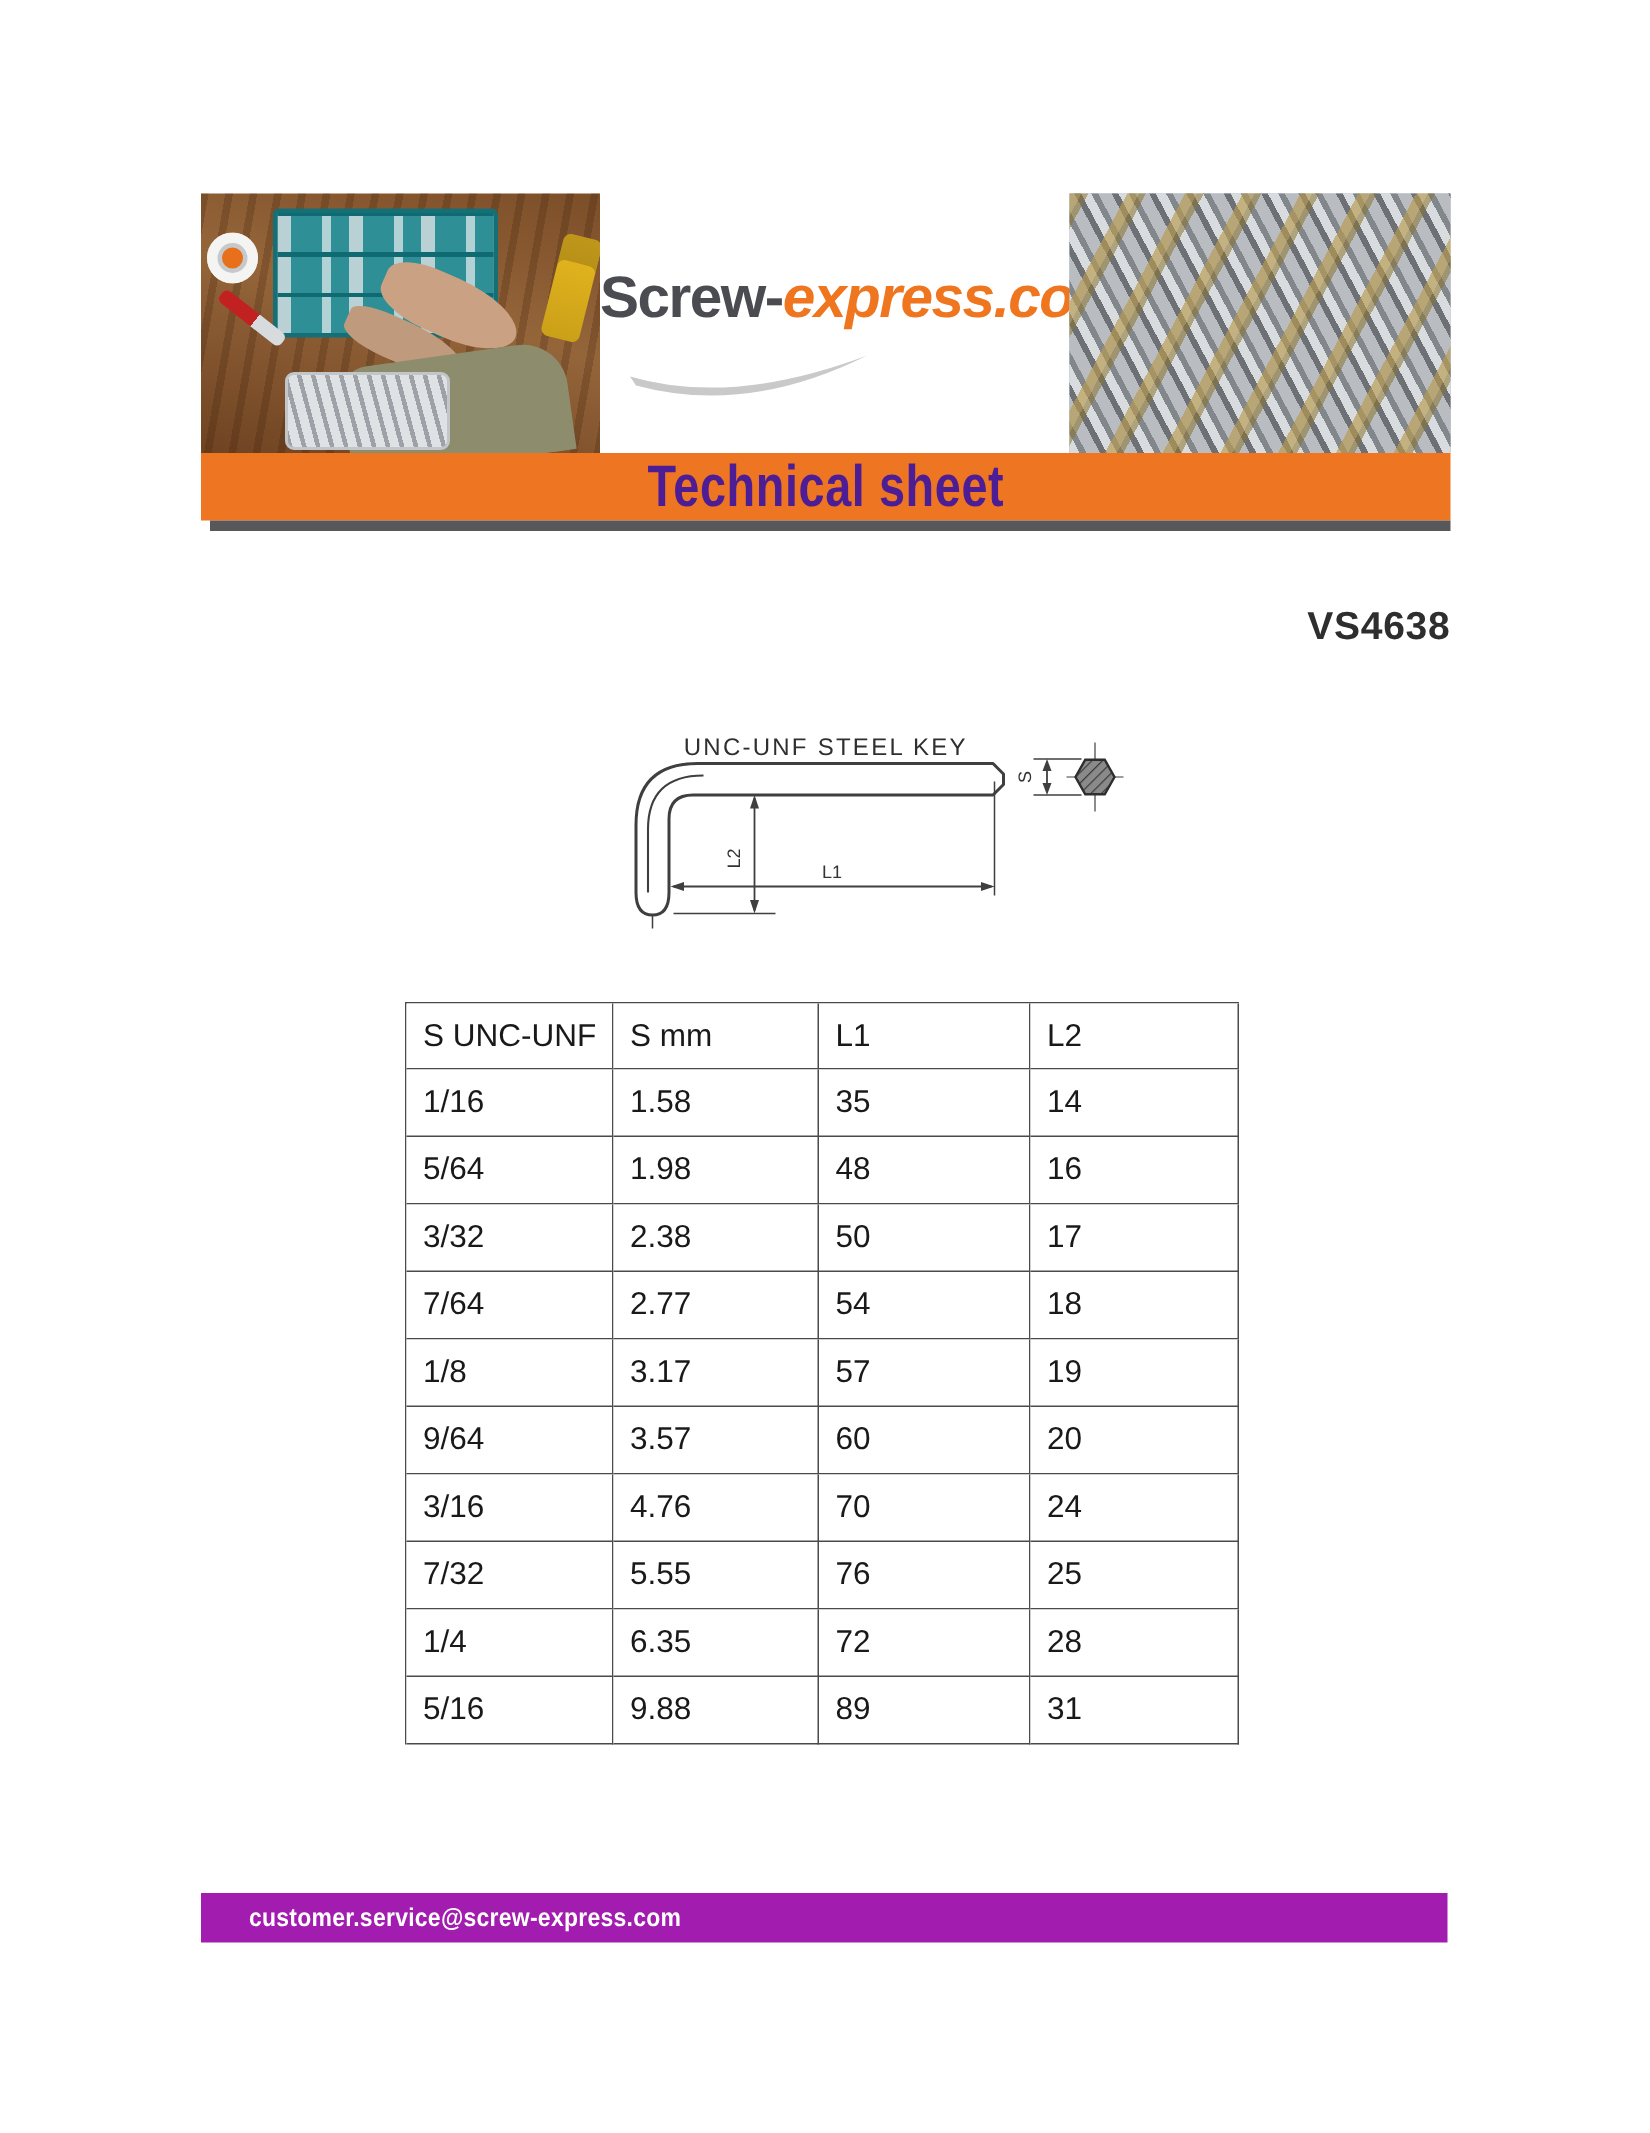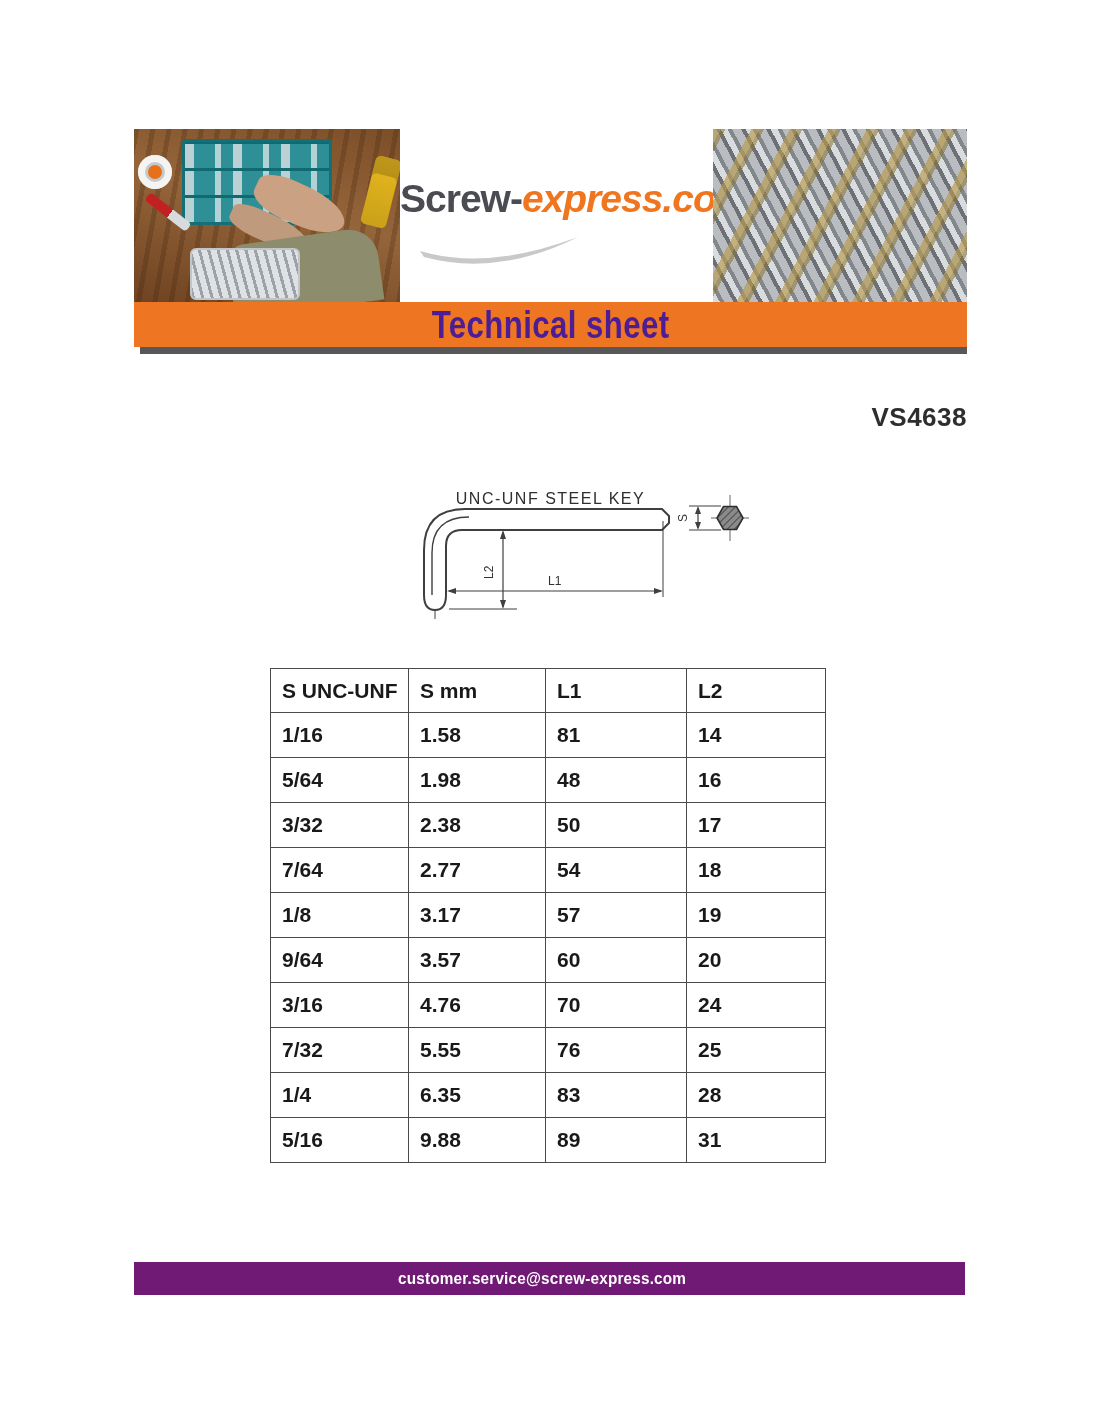--- a/index.html
+++ b/index.html
@@ -58,7 +58,7 @@
   
   .spec-table { position:absolute; left:270px; top:668px; width:556px; border-top:1px solid #4a4a4a; border-left:1px solid #4a4a4a; }
   .t-row { display:grid; grid-template-columns:138px 137px 141px 139px; }
-  .t-cell { border-right:1px solid #4a4a4a; border-bottom:1px solid #4a4a4a; height:45px; line-height:44px; padding-left:11px; font-size:21px; font-weight:bold; color:#191919; background:#ffffff; white-space:nowrap; overflow:hidden; }
+  .t-cell { border-right:1px solid #4a4a4a; border-bottom:1px solid #4a4a4a; height:45px; line-height:44px; padding-left:11px; font-size:21px; font-weight:normal; color:#191919; background:#ffffff; white-space:nowrap; overflow:hidden; }
   .t-head .t-cell { height:44px; line-height:43px; }
 
   

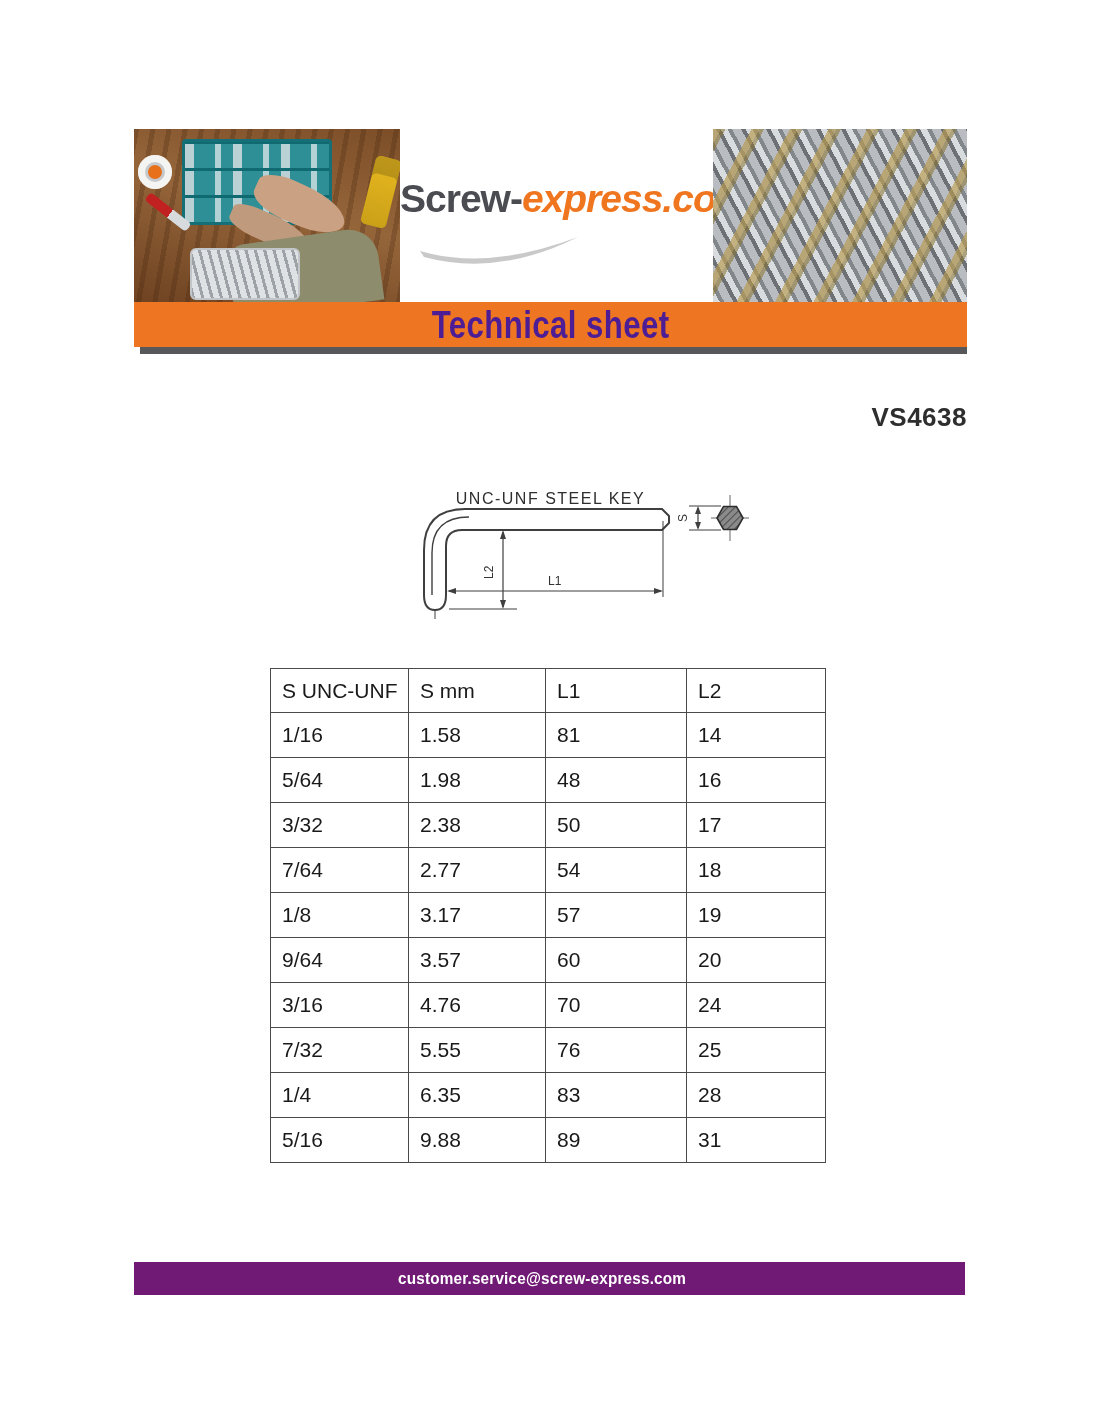--- a/index.html
+++ b/index.html
@@ -149,7 +149,7 @@
       <div class="t-row">
         <div class="t-cell">1/16</div>
         <div class="t-cell">1.58</div>
-        <div class="t-cell">81</div>
+        <div class="t-cell">35</div>
         <div class="t-cell">14</div>
       </div>
       <div class="t-row">

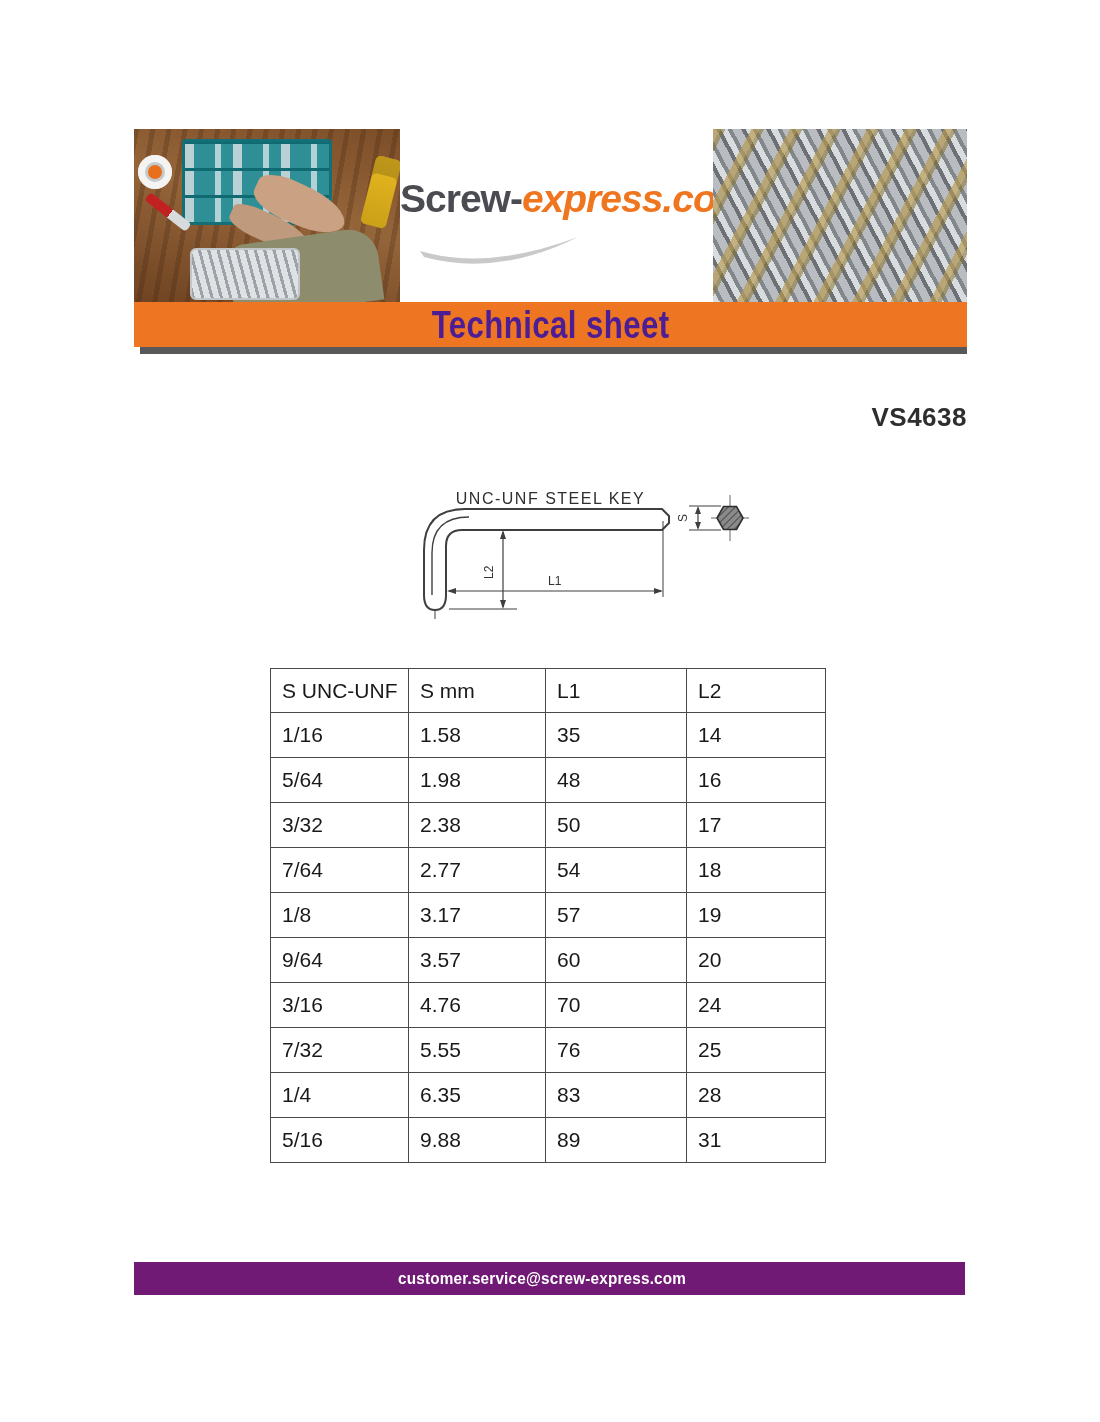--- a/index.html
+++ b/index.html
@@ -197,7 +197,7 @@
       <div class="t-row">
         <div class="t-cell">1/4</div>
         <div class="t-cell">6.35</div>
-        <div class="t-cell">83</div>
+        <div class="t-cell">72</div>
         <div class="t-cell">28</div>
       </div>
       <div class="t-row">

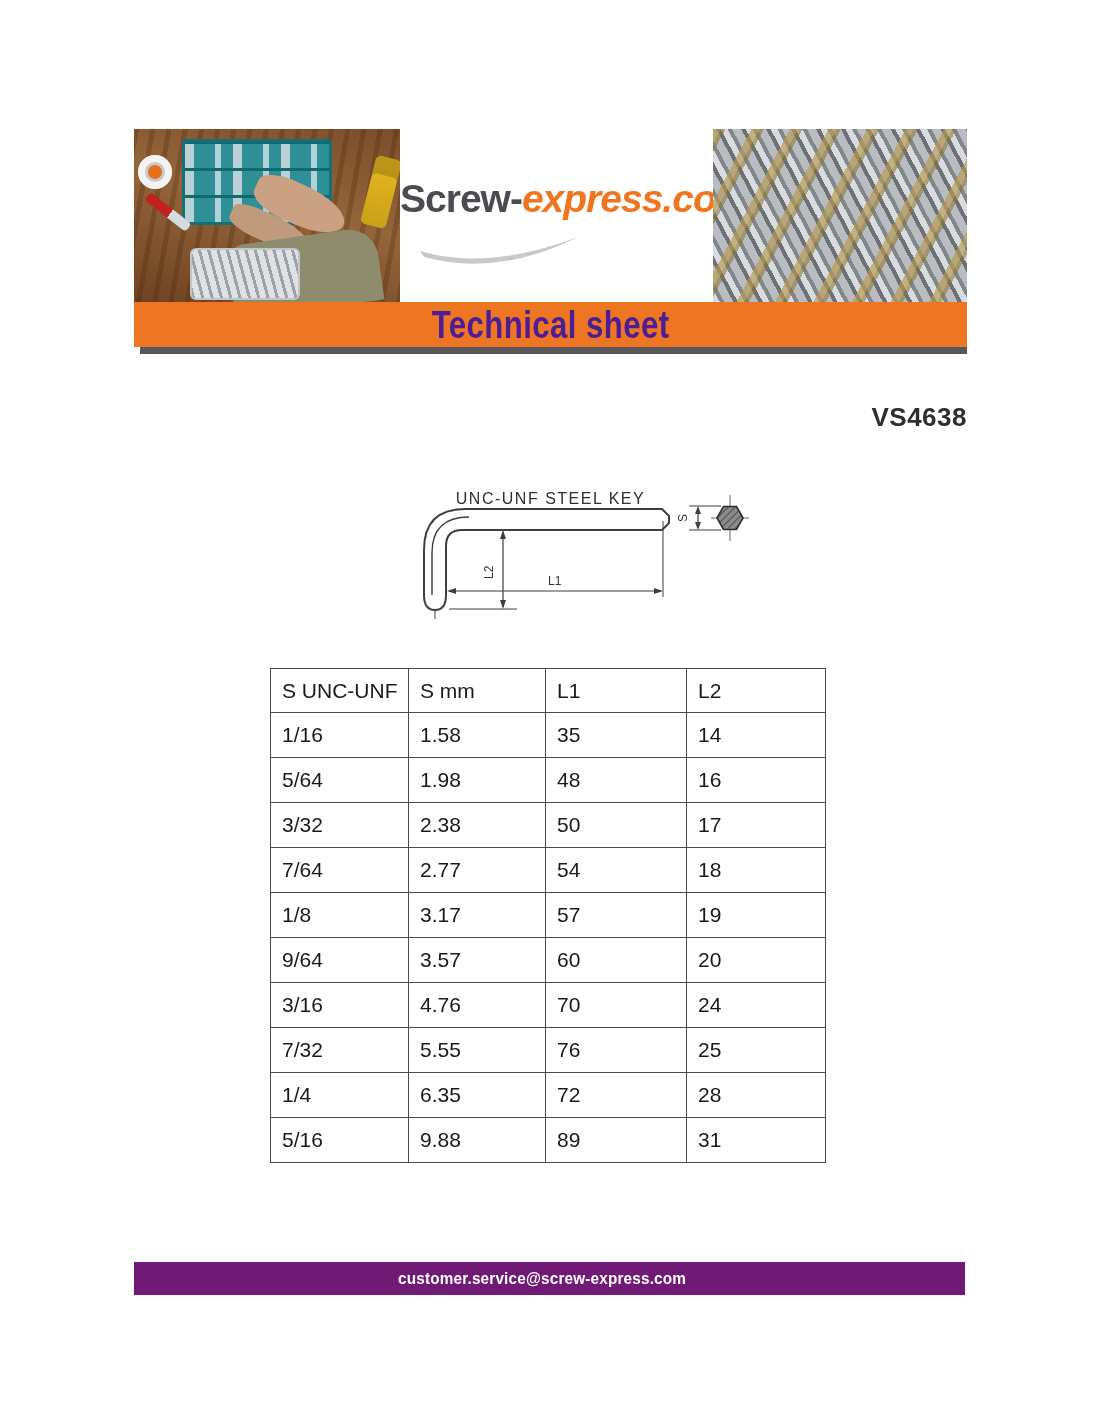--- a/index.html
+++ b/index.html
@@ -62,7 +62,7 @@
   .t-head .t-cell { height:44px; line-height:43px; }
 
   
-  .footer { position:absolute; left:134px; top:1262px; width:831px; height:33px; background:#701a75; text-align:center; }
+  .footer { position:absolute; left:134px; top:1262px; width:831px; height:33px; background:#a21caf; text-align:left; }
   .footer-text { display:inline-block; color:#ffffff; font-size:17px; font-weight:bold; line-height:33px; margin-right:46px; transform:scaleX(.9); transform-origin:right center; letter-spacing:0.2px; }
 </style>
 </head>

